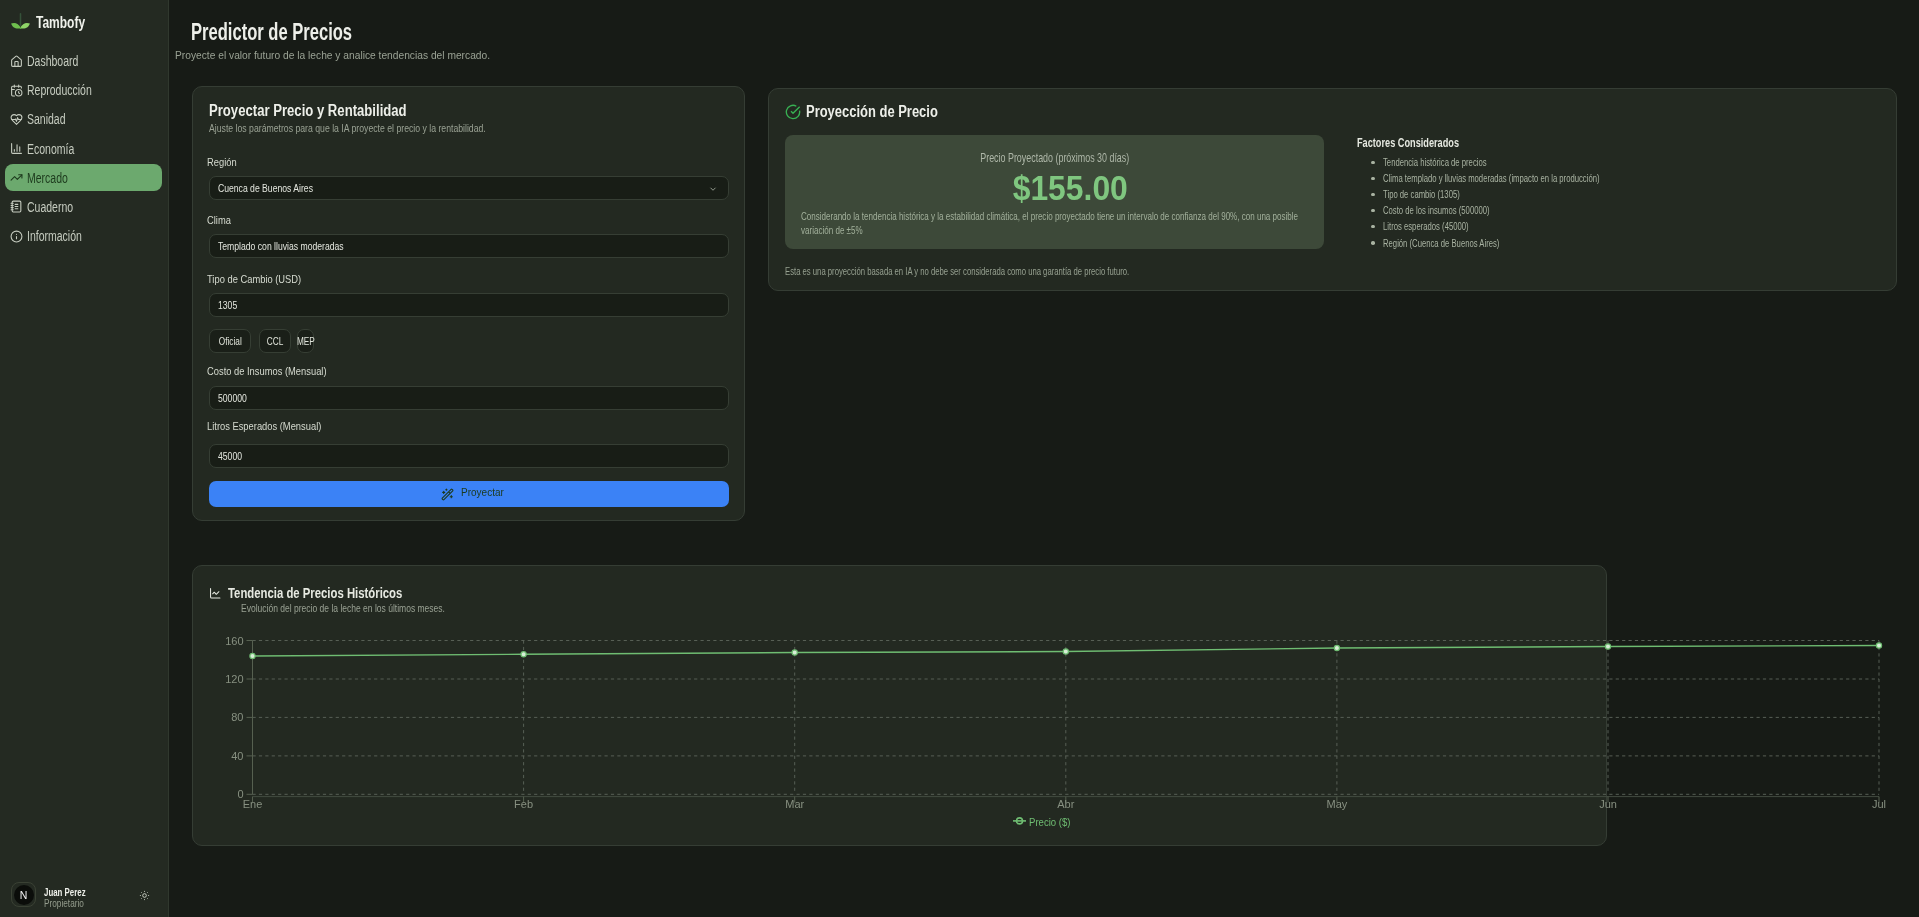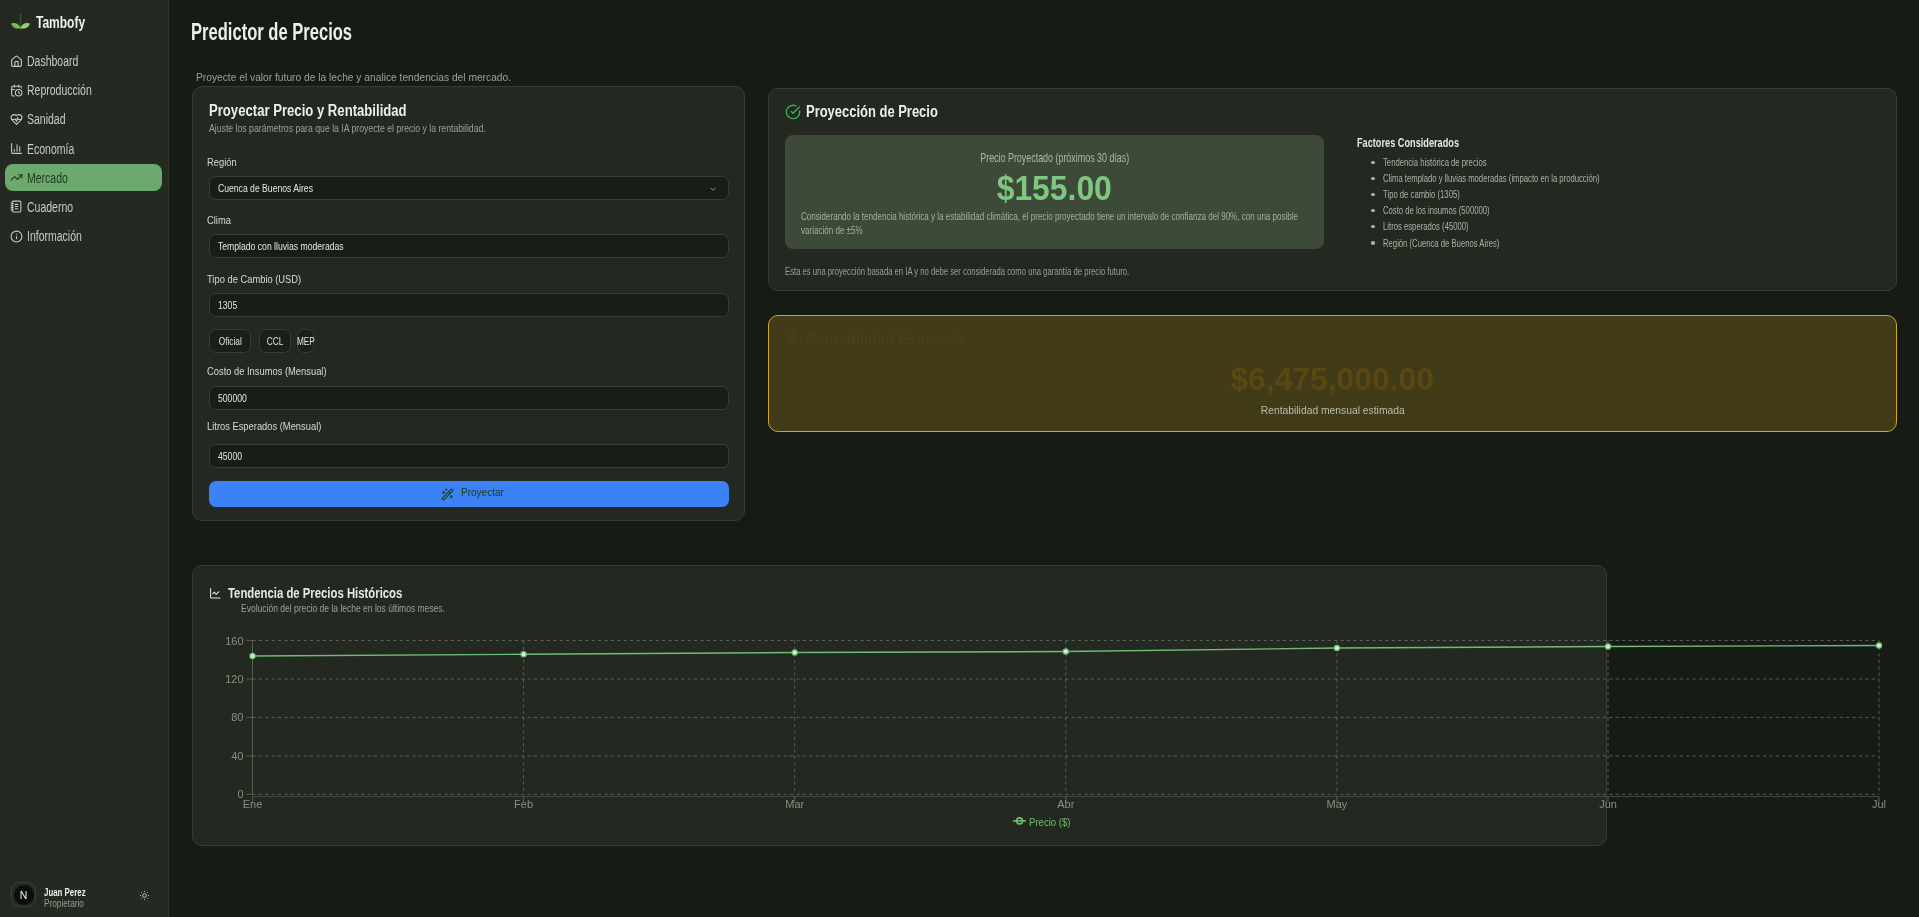--- a/index.html
+++ b/index.html
@@ -27,7 +27,7 @@
   
   #main { position:absolute; left:170px; top:0; width:1749px; height:917px; }
   h1 { position:absolute; left:21px; top:21px; font-size:23px; line-height:23px; color:#edefe9; }
-  #sub1 { position:absolute; left:26px; top:49px; font-size:11px; color:#9aa294;margin-top:22px; }
+  #sub1 { position:absolute; left:5px; top:49px; font-size:11px; color:#9aa294; }
   .card { position:absolute; background:#232921; border:1px solid #353d34; border-radius:10px; }
   
   #fcard { left:22px; top:86px; width:553px; height:435px; }

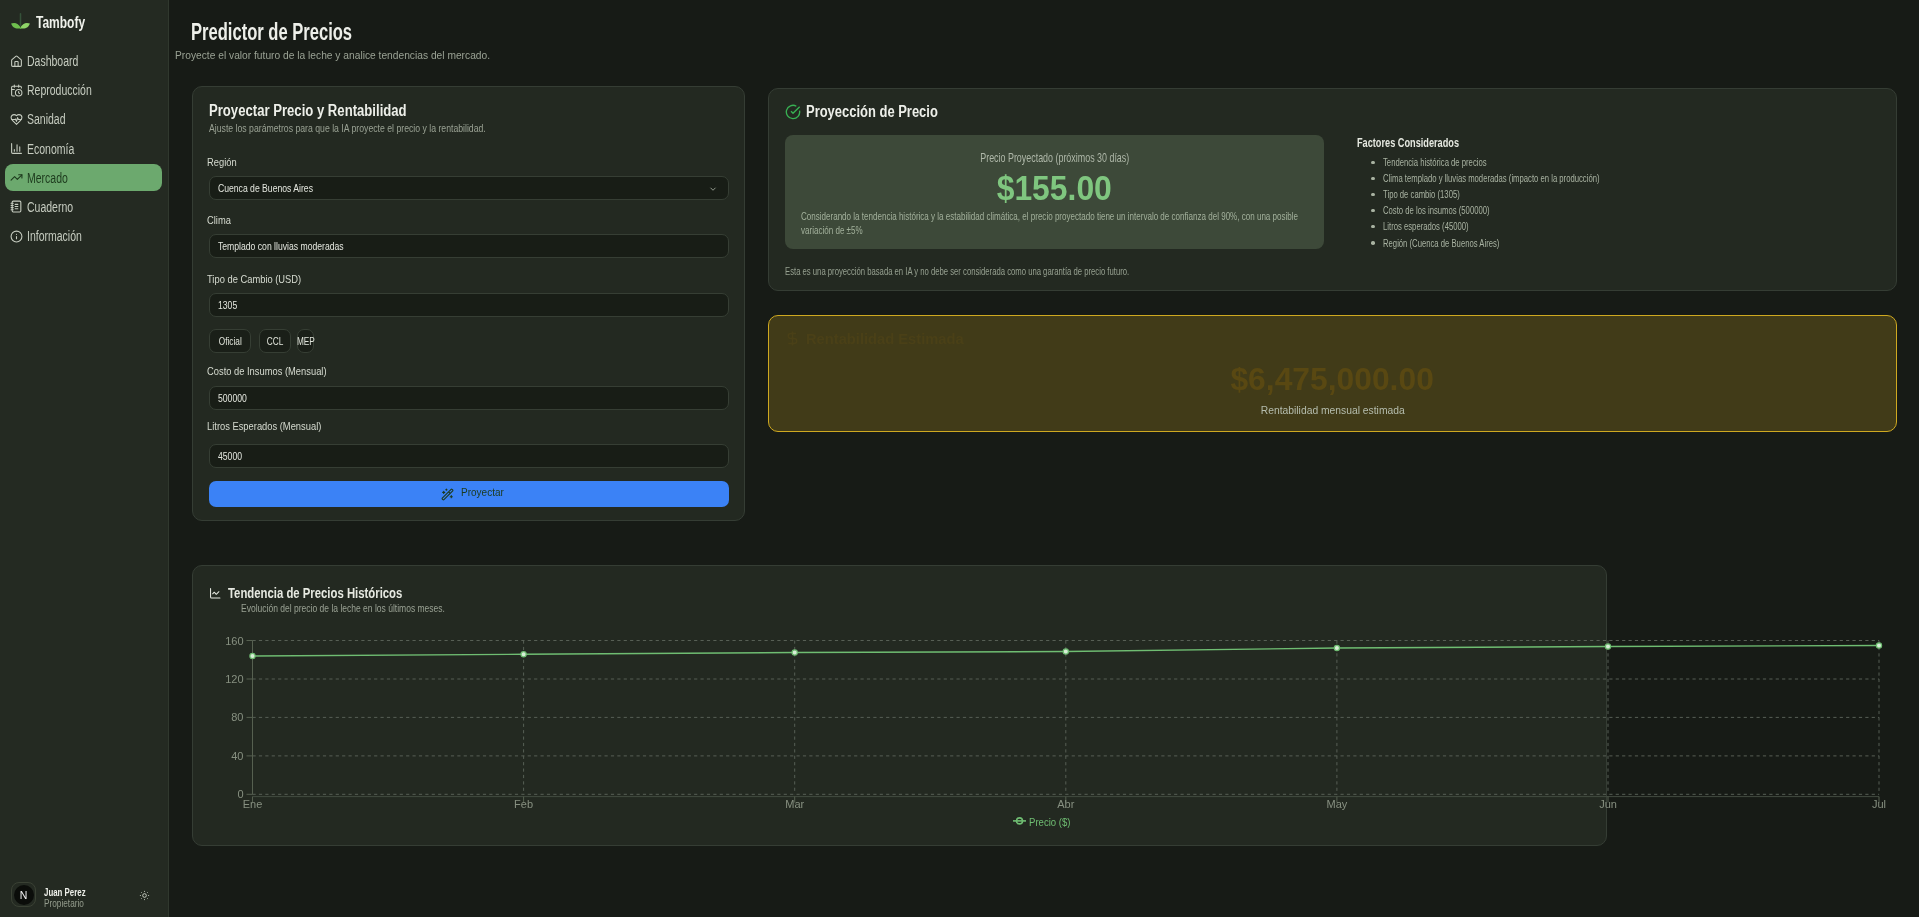--- a/index.html
+++ b/index.html
@@ -50,7 +50,7 @@
   #pcard .head b { position:absolute; left:21px; top:0px; font-size:16px; line-height:16px; color:#edefe9; white-space:nowrap; }
   #greenbox { position:absolute; left:16px; top:46px; width:539px; height:114px; background:#3d4939; border-radius:8px; }
   #greenbox .t1 { position:absolute; top:15.4px; width:100%; text-align:center; font-size:13px; line-height:15px; color:#aeb7a8; }
-  #greenbox .t2 { position:absolute; top:35px; width:100%; text-align:center; font-size:35px; line-height:35px; font-weight:bold; color:#7fc67f; }
+  #greenbox .t2 { position:absolute; top:35px; width:100%; text-align:center; font-size:35px; line-height:35px; font-weight:bold; color:#7fc67f;margin-left:16px; }
   #greenbox .t3 { position:absolute; left:16px; top:73.7px; width:512px; font-size:11px; line-height:14.5px; color:#a2b09b; }
   #greenbox .t3 .cx { transform:scaleX(0.731); }
   #pcard .disc { position:absolute; left:16px; top:176.4px; font-size:11px; color:#96a090; }

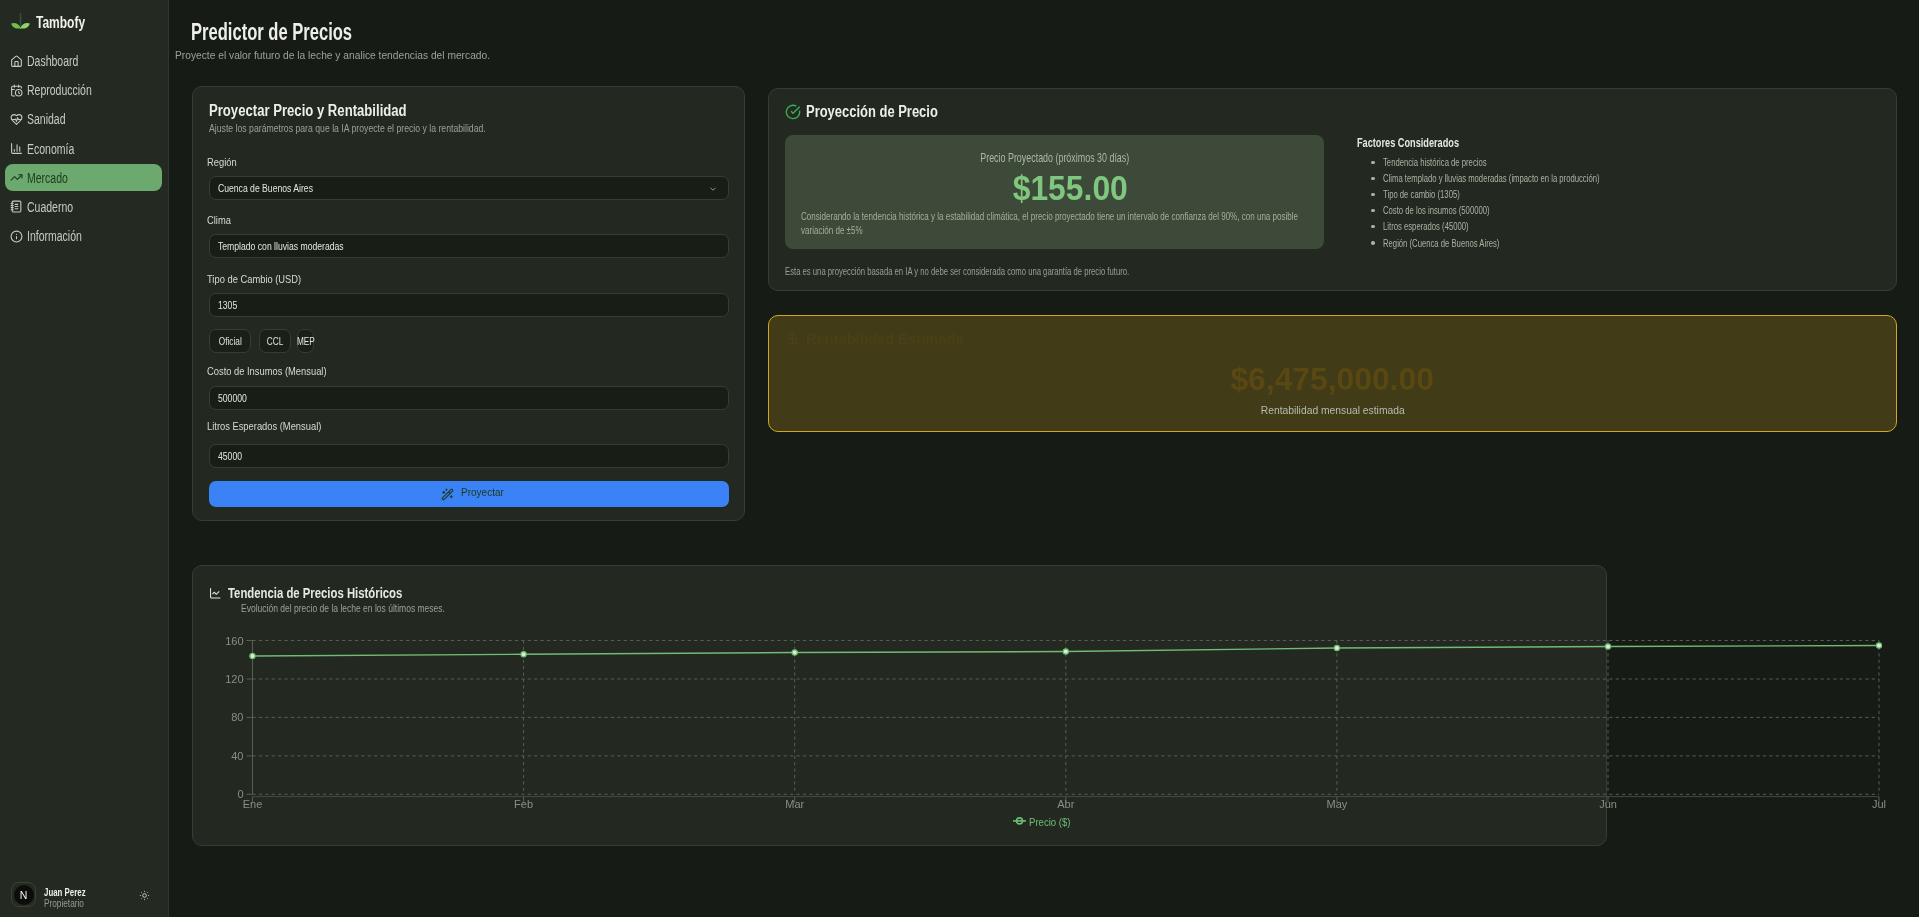--- a/index.html
+++ b/index.html
@@ -232,16 +232,6 @@
     </div>
   </section>
 
-  <section id="ycard">
-    <div class="yt">
-      <svg viewBox="0 0 24 24" fill="none" stroke-width="2">
-          <path d="M12 2v20M17 5H9.5a3.5 3.5 0 0 0 0 7h5a3.5 3.5 0 0 1 0 7H6"></path>
-        </svg>
-      <b class="cx" style="transform:scaleX(0.98)">Rentabilidad Estimada</b>
-    </div>
-    <div class="amount"><span class="cxc" style="transform:scaleX(1.026)">$6,475,000.00</span></div>
-    <div class="amsub"><span class="cxc" style="transform:scaleX(0.938)">Rentabilidad mensual estimada</span></div>
-  </section>
 
   <section class="card" id="ccard">
     <div class="head">

